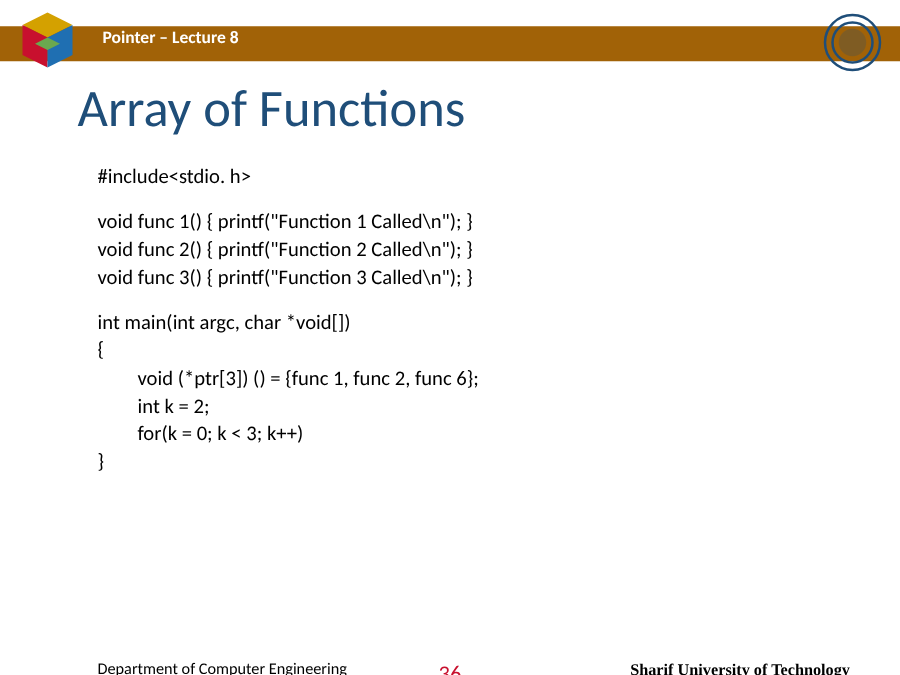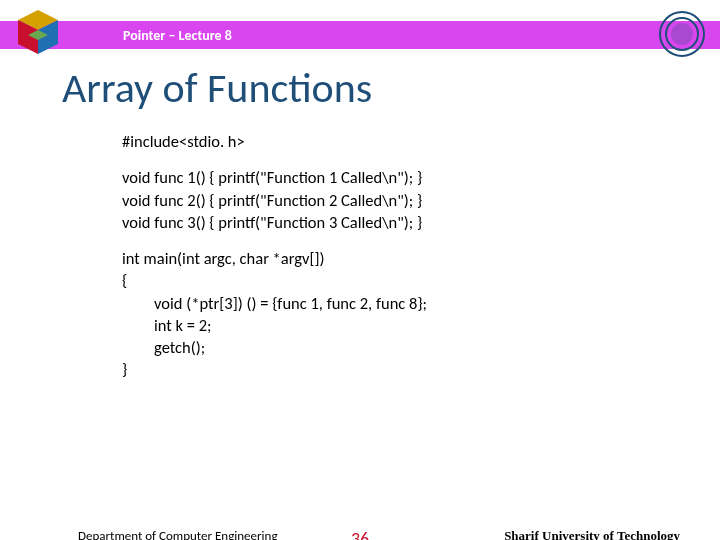--- a/index.html
+++ b/index.html
@@ -22,10 +22,8 @@
     left: 0;
     right: 0;
     height: 28px;
-    background: #d946ef;
+    background: #a16207;
     display: flex;
-    align-items: center;
-    padding-left: 41px;
   }
   .logo-left {
     position: absolute;

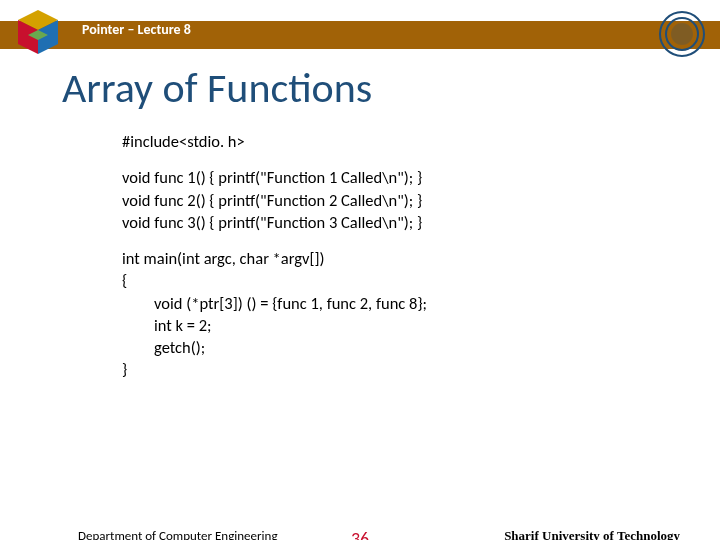--- a/index.html
+++ b/index.html
@@ -66,7 +66,7 @@
     line-height: 1.35;
     color: #000000;
   }
-  .content .block { margin-bottom: 14px; margin-left: 44px; }
+  .content .block { margin-bottom: 14px; }
   .content .indent { padding-left: 32px; }
   .footer {
     position: absolute;

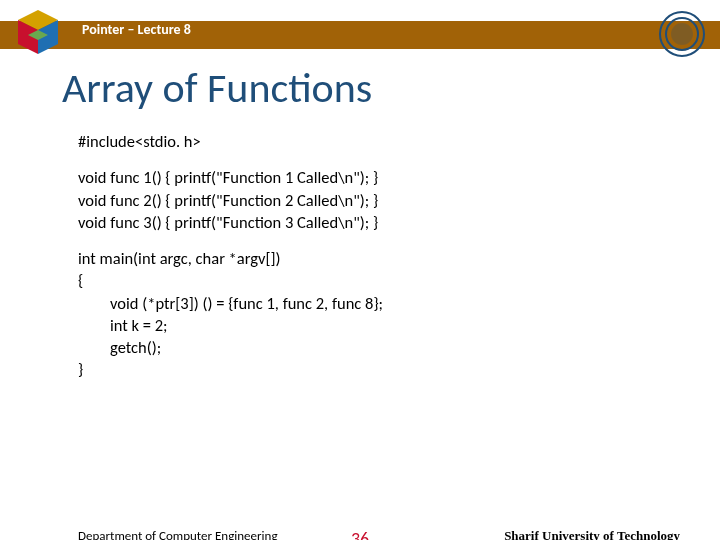--- a/index.html
+++ b/index.html
@@ -144,7 +144,7 @@
       <div>void func 3() {  printf("Function 3 Called\n"); }</div>
     </div>
     <div class="block">
-      <div>int main(int argc, char *argv[])</div>
+      <div>int main(int argc, char *void[])</div>
       <div>{</div>
       <div class="indent">
         <div>void (*ptr[3]) () = {func 1, func 2, func 8};</div>

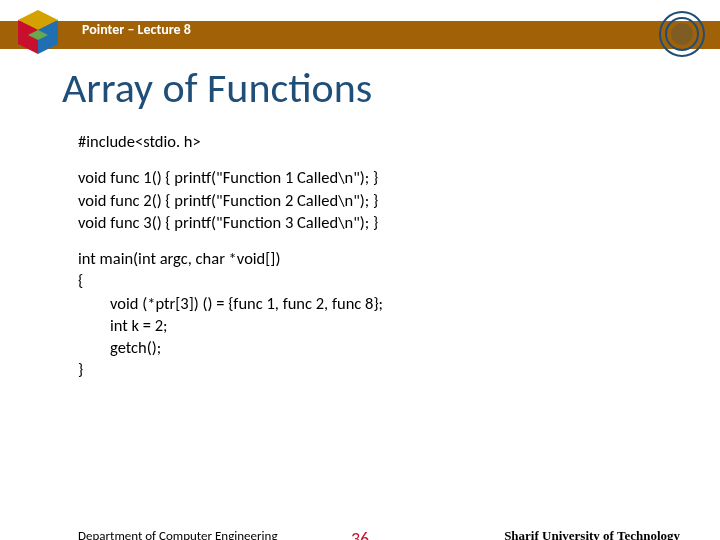--- a/index.html
+++ b/index.html
@@ -147,7 +147,7 @@
       <div>int main(int argc, char *void[])</div>
       <div>{</div>
       <div class="indent">
-        <div>void (*ptr[3]) () = {func 1, func 2, func 8};</div>
+        <div>void (*ptr[3]) () = {func 1, func 2, func 6};</div>
         <div>int k = 2;</div>
         <div>getch();</div>
       </div>

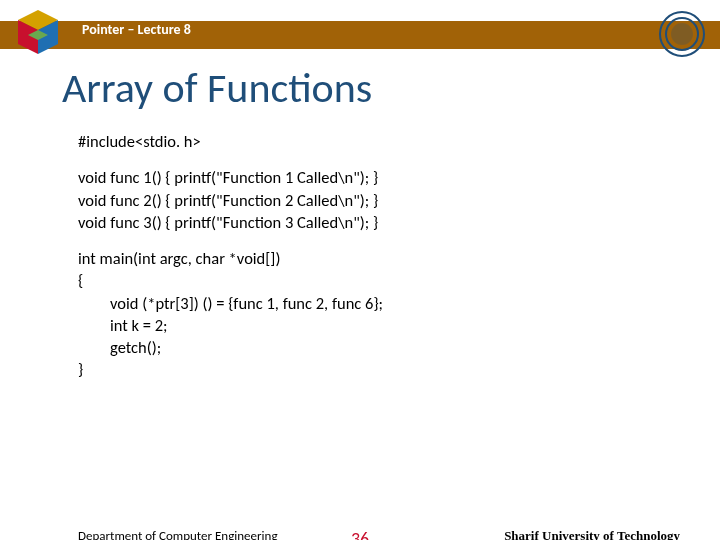--- a/index.html
+++ b/index.html
@@ -149,6 +149,7 @@
       <div class="indent">
         <div>void (*ptr[3]) () = {func 1, func 2, func 6};</div>
         <div>int k = 2;</div>
+        <div>for(k = 0; k &lt; 3; k++)</div>
         <div>getch();</div>
       </div>
       <div>}</div>

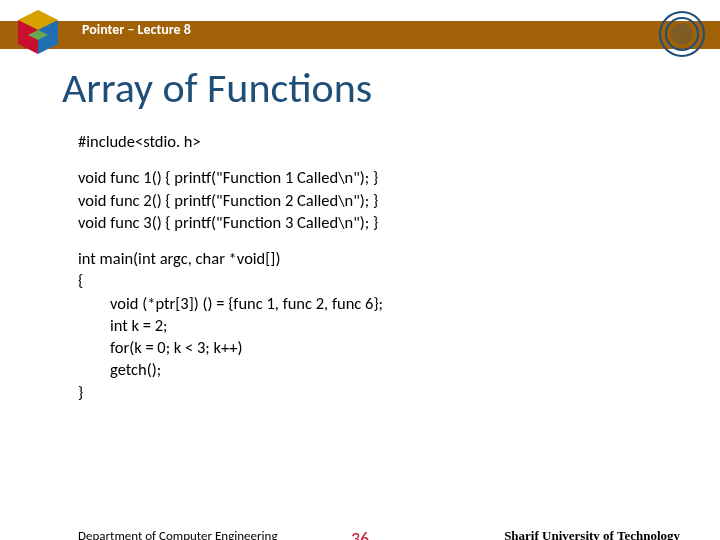--- a/index.html
+++ b/index.html
@@ -150,7 +150,6 @@
         <div>void (*ptr[3]) () = {func 1, func 2, func 6};</div>
         <div>int k = 2;</div>
         <div>for(k = 0; k &lt; 3; k++)</div>
-        <div>getch();</div>
       </div>
       <div>}</div>
     </div>

